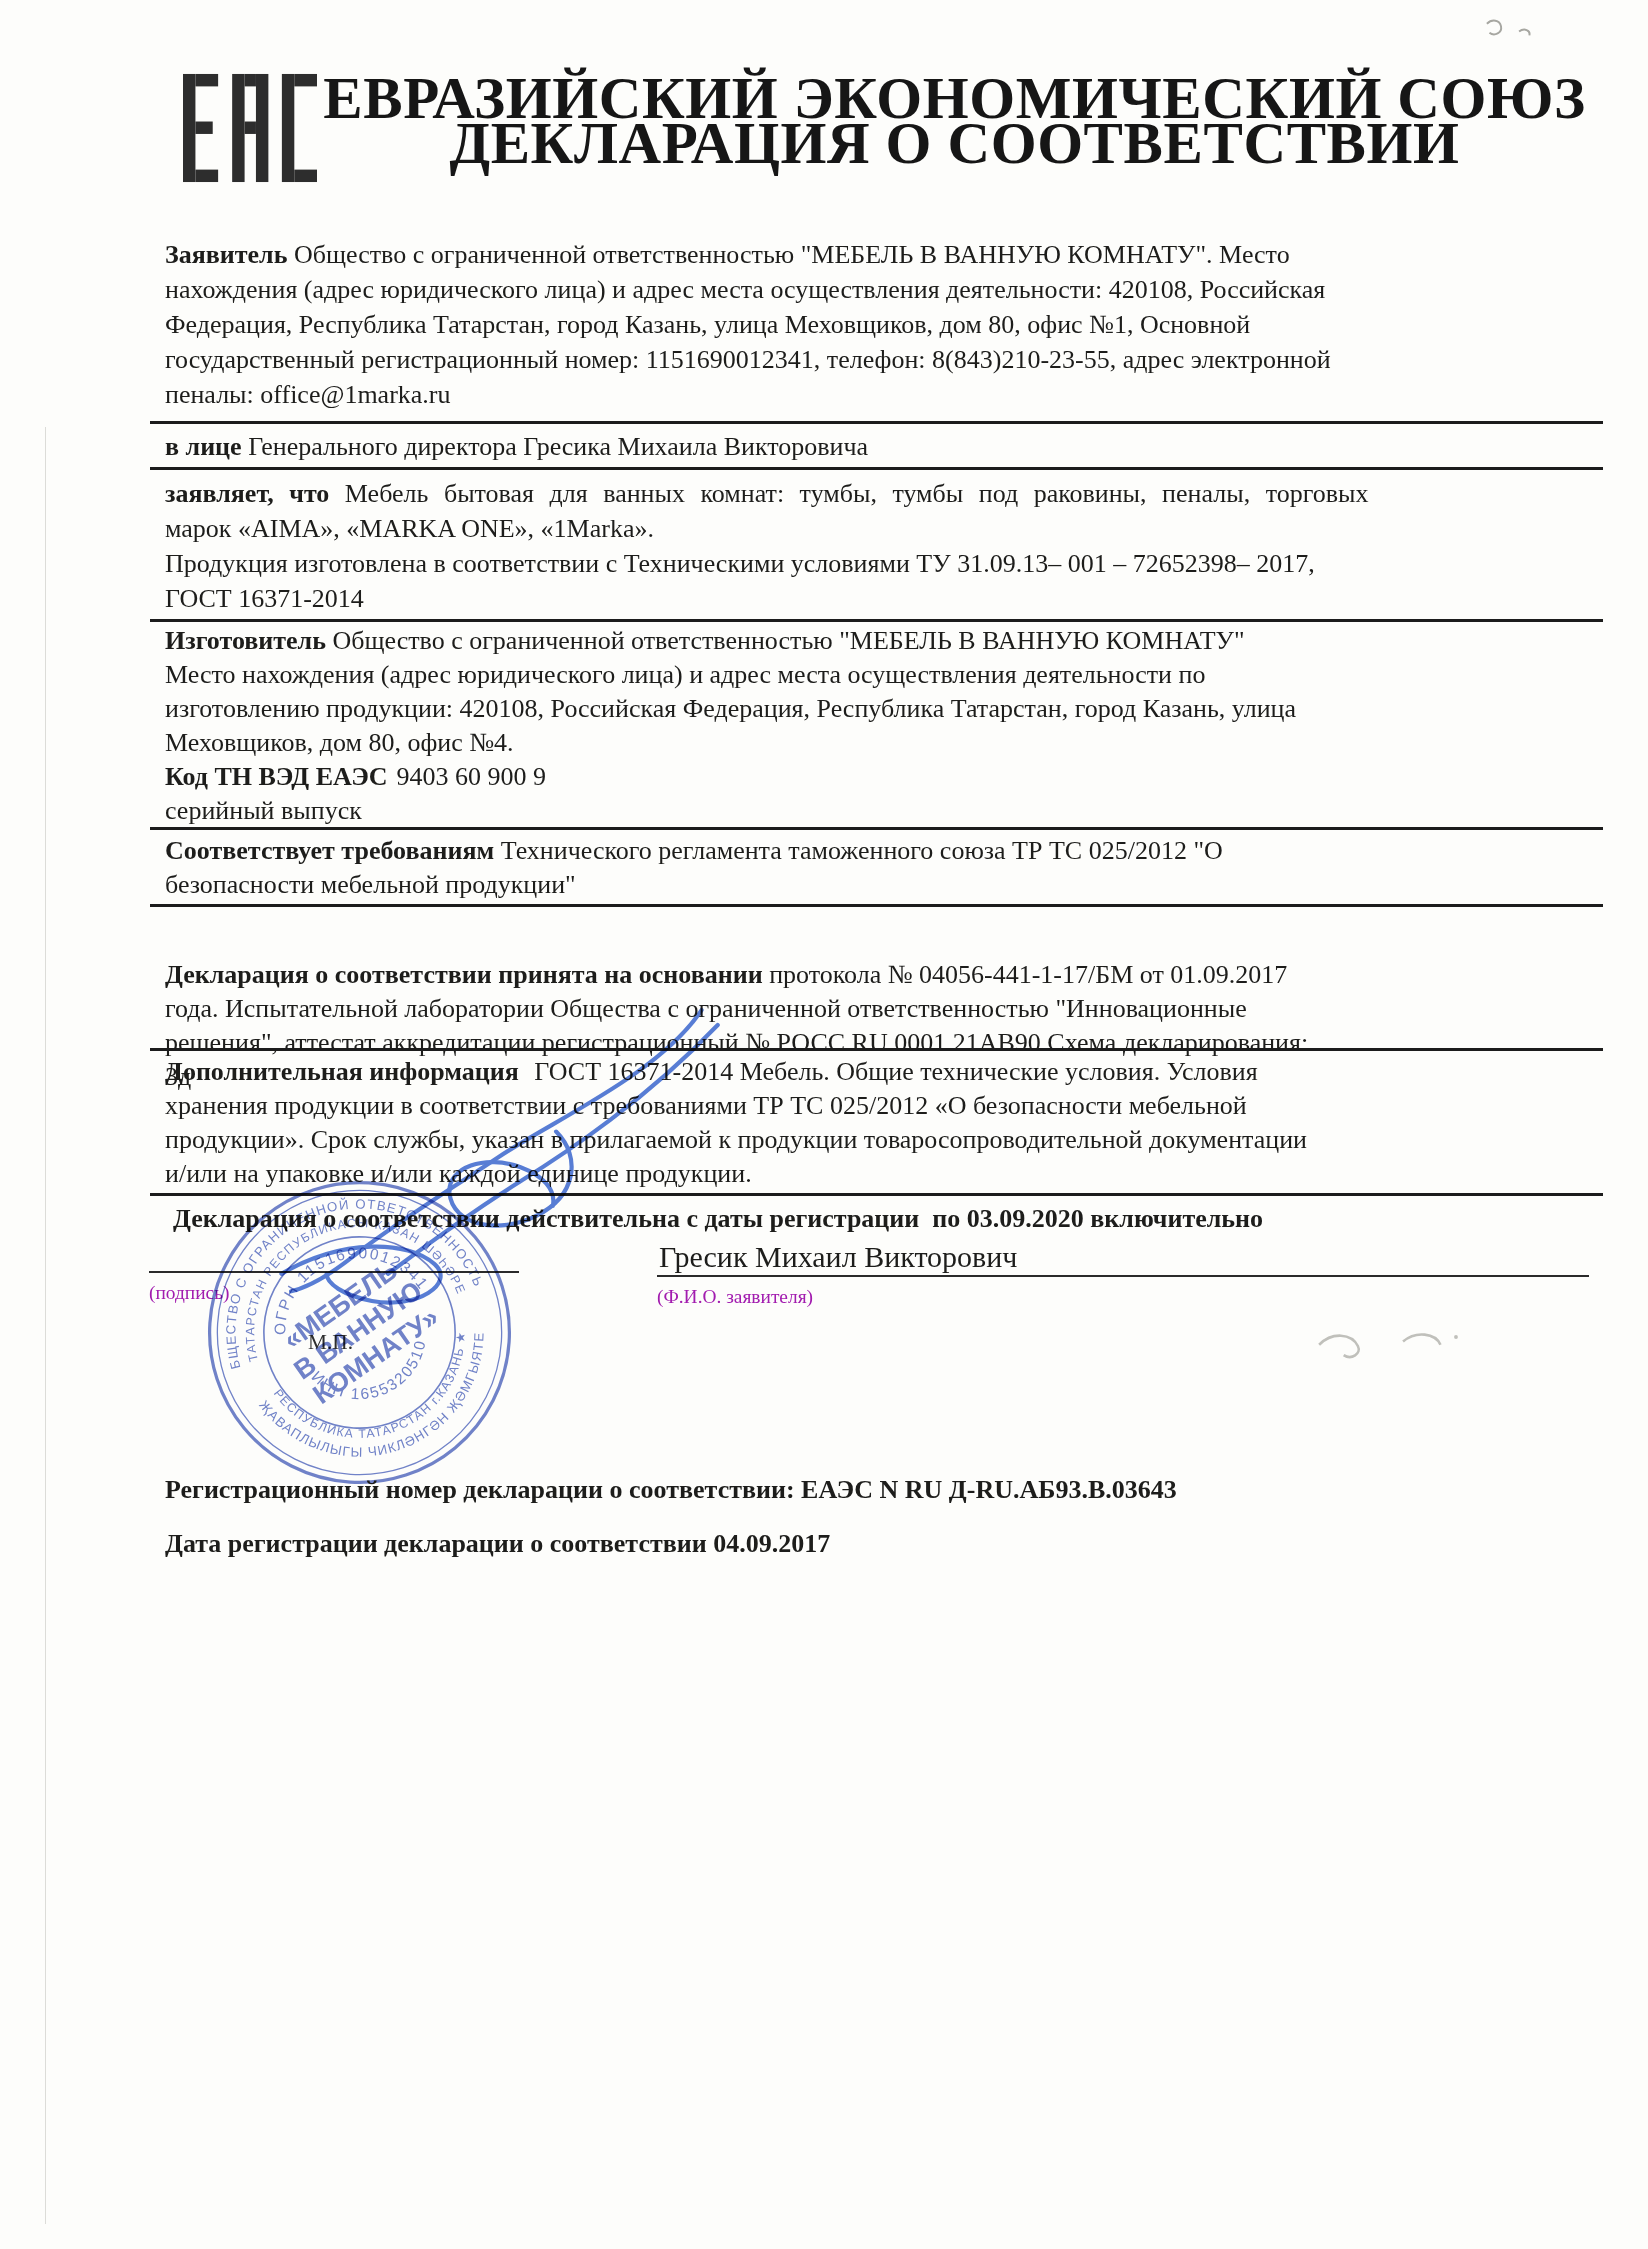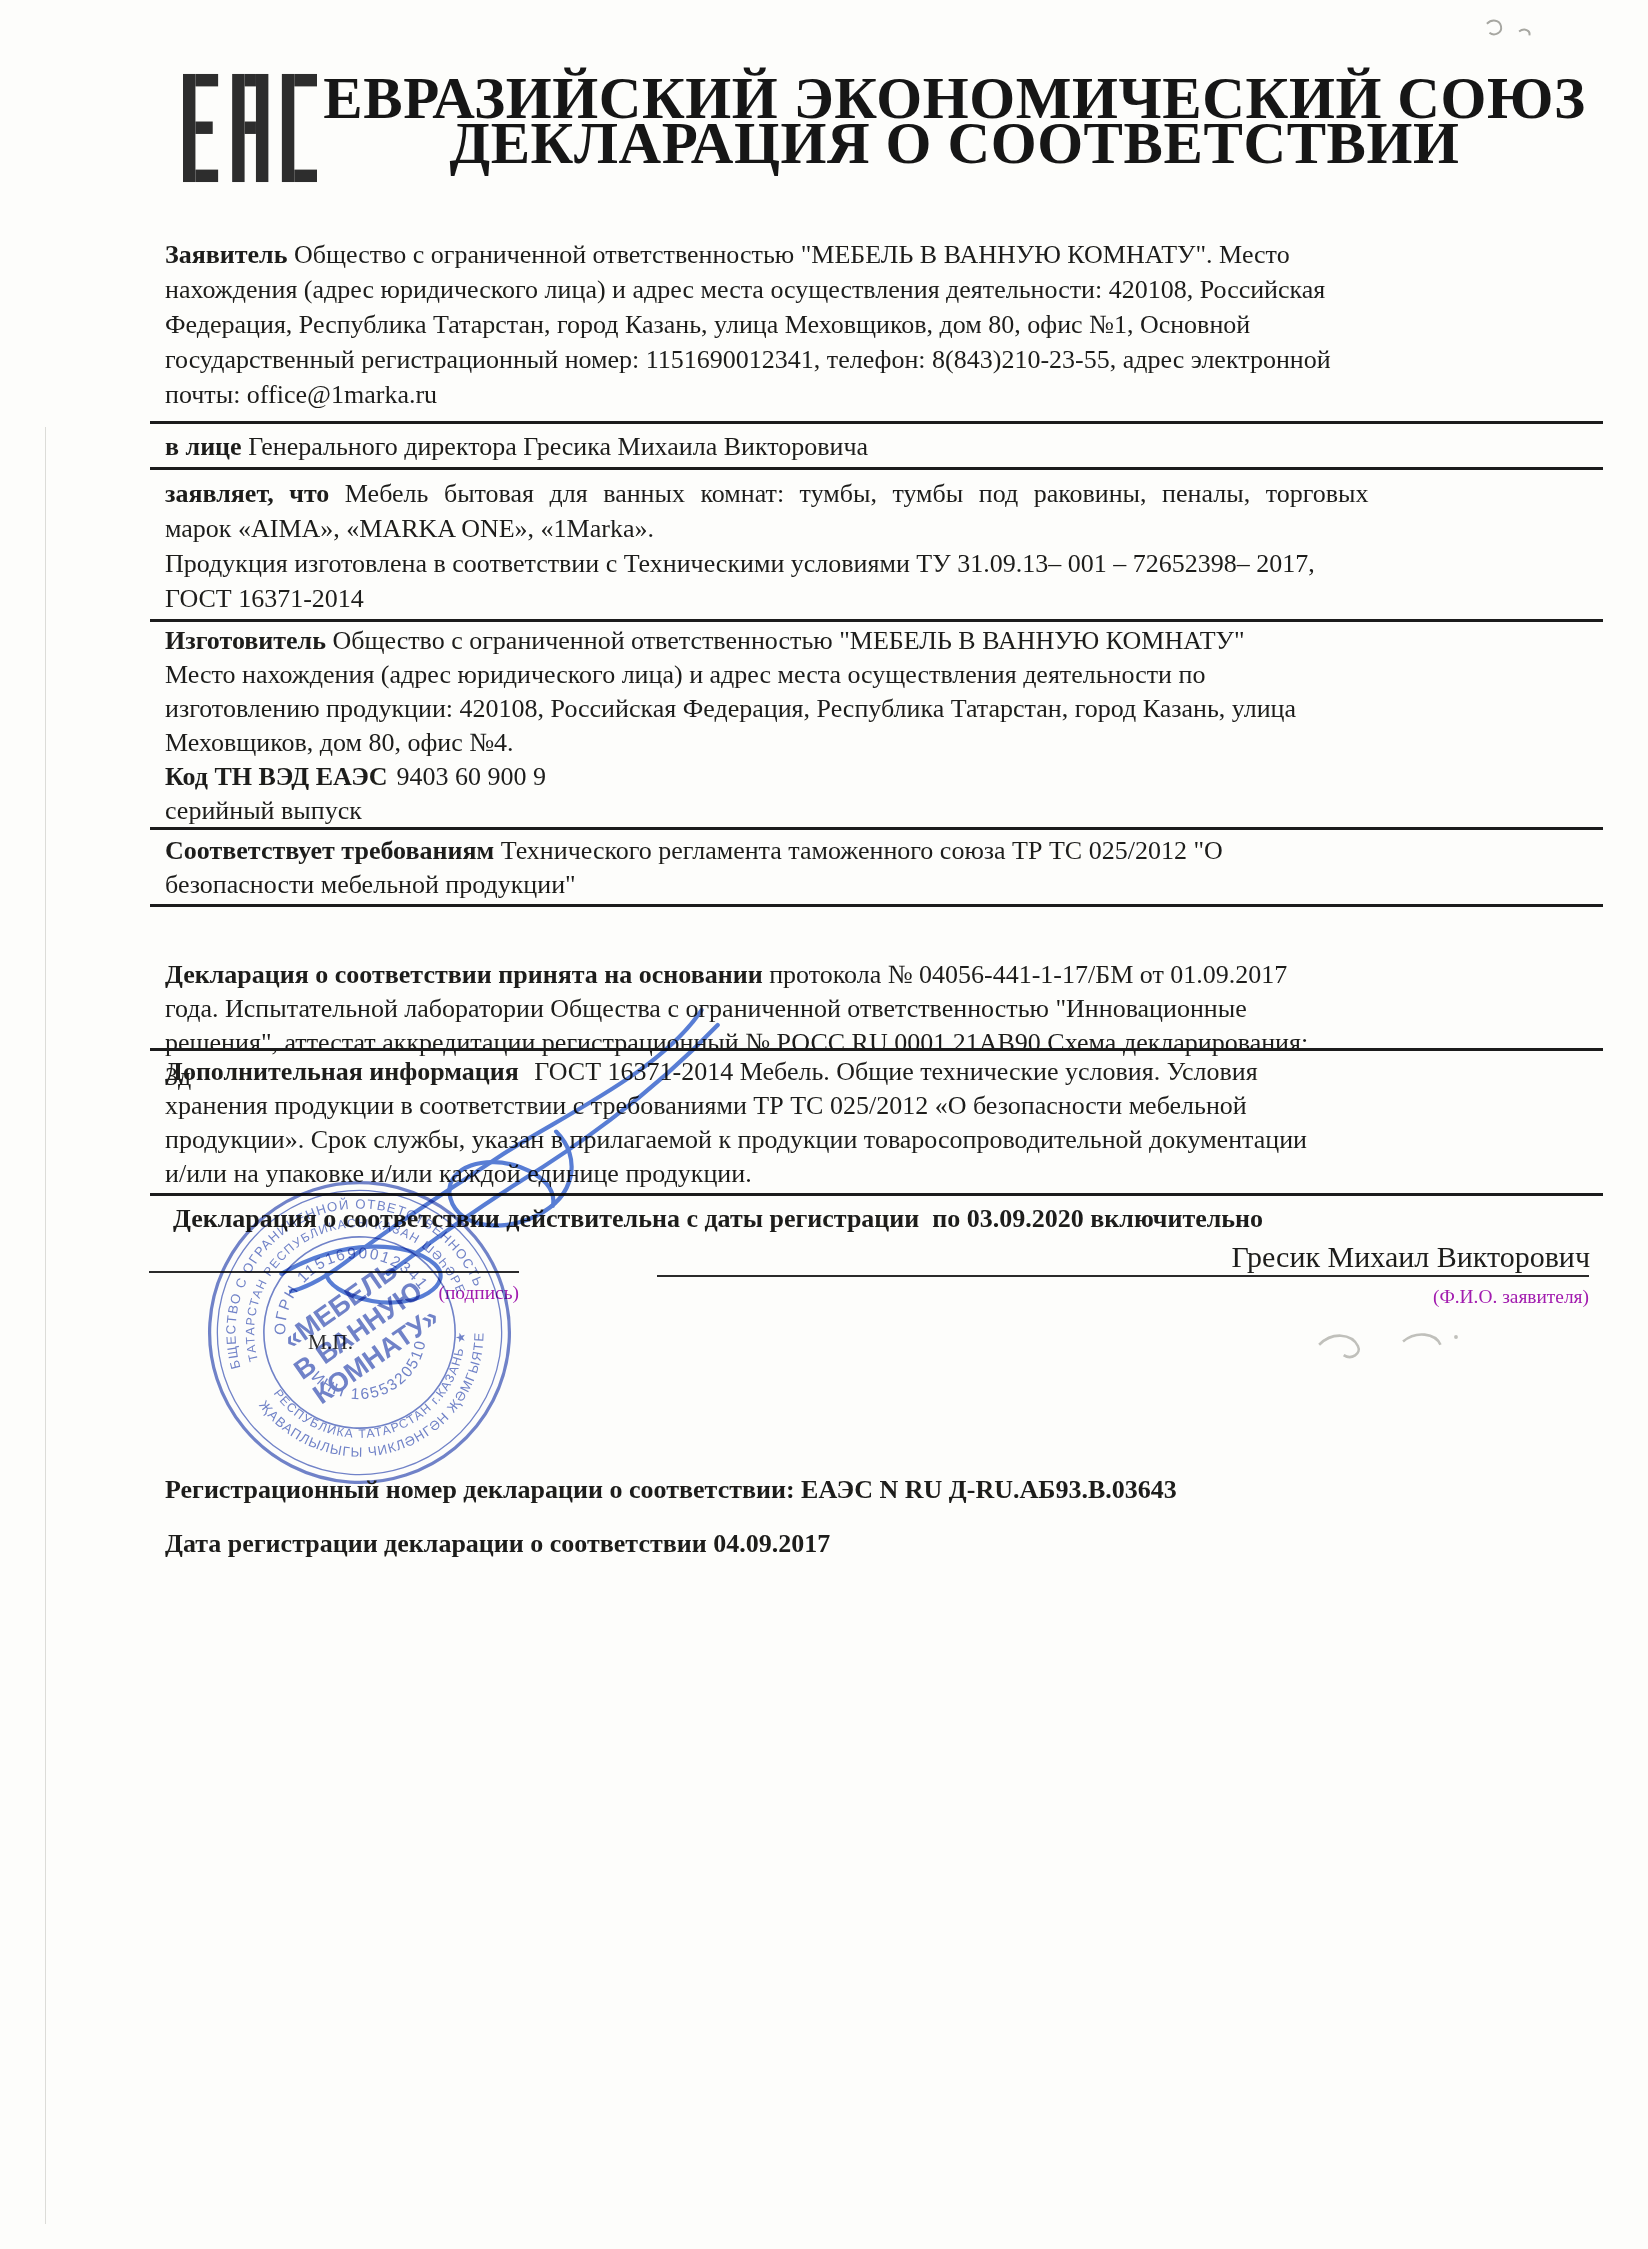--- a/index.html
+++ b/index.html
@@ -56,7 +56,7 @@
     <div class="ln">нахождения (адрес юридического лица) и адрес места осуществления деятельности: 420108, Российская</div>
     <div class="ln">Федерация, Республика Татарстан, город Казань, улица Меховщиков, дом 80, офис №1, Основной</div>
     <div class="ln">государственный регистрационный номер: 1151690012341, телефон: 8(843)210-23-55, адрес электронной</div>
-    <div class="ln">почты: office@1marka.ru</div>
+    <div class="ln">пеналы: office@1marka.ru</div>
   </div>
 
   <div class="abs sep" style="left:150px;top:421px;width:1453px;"></div>

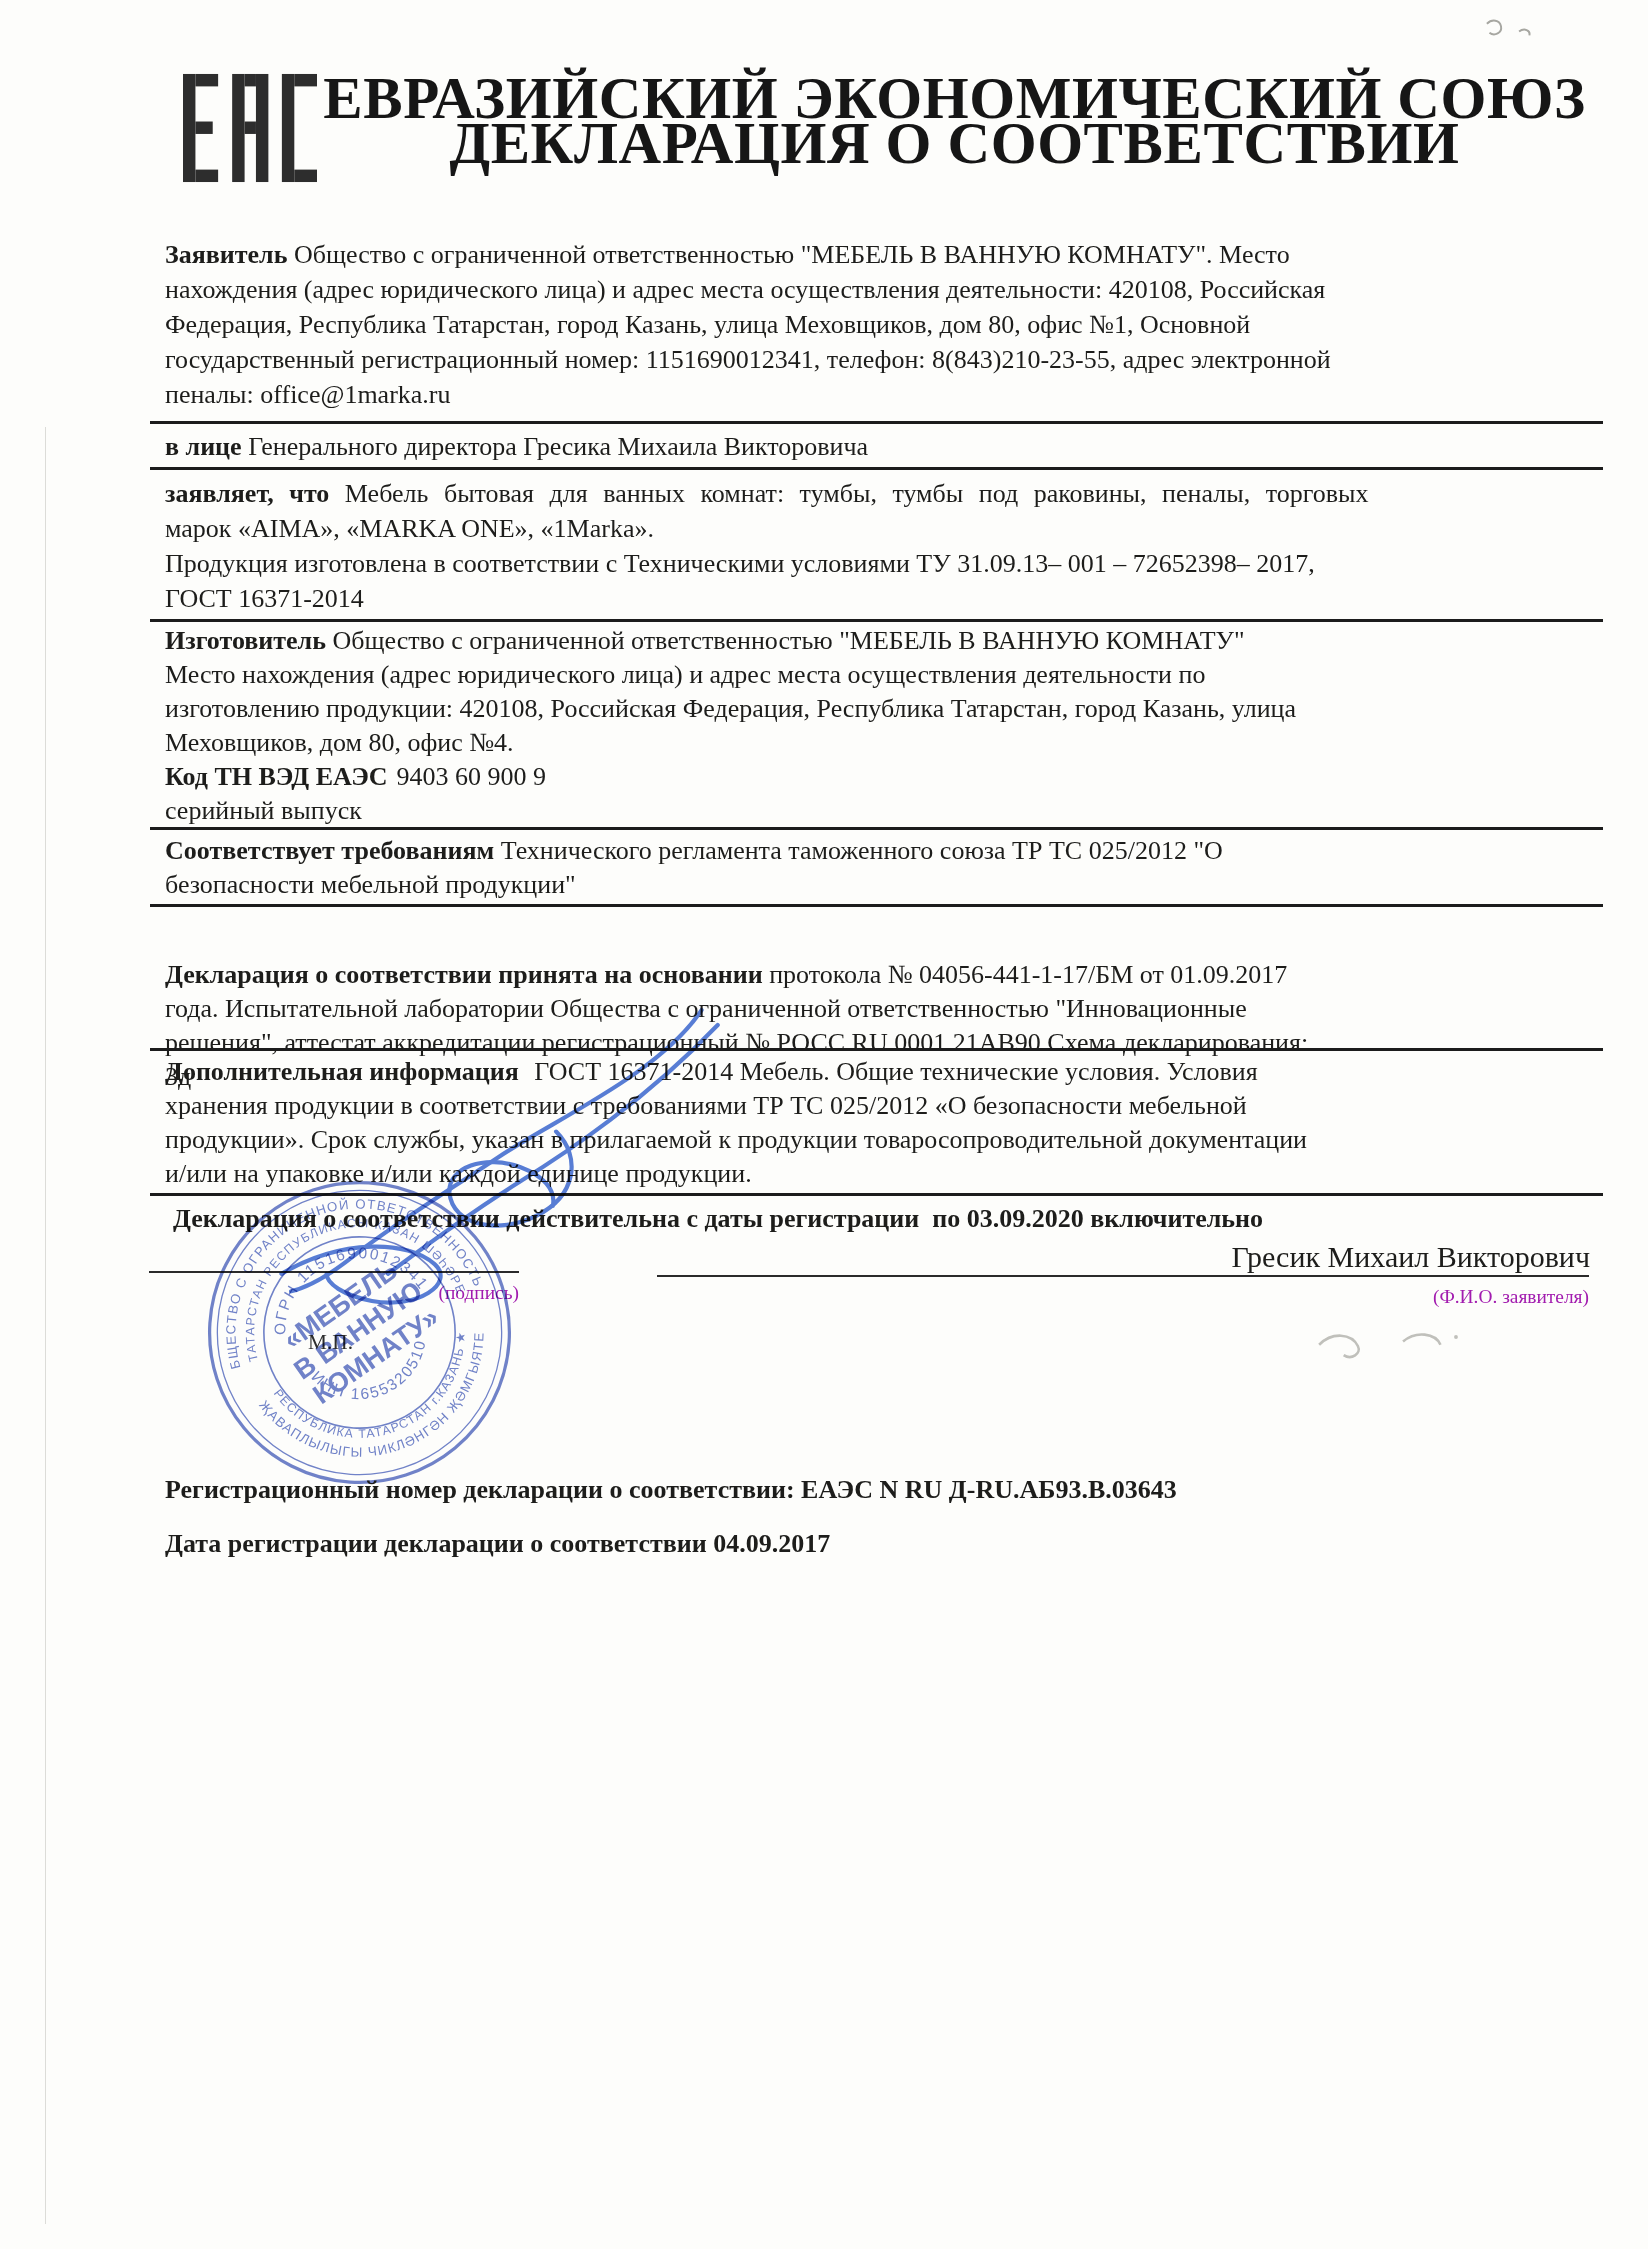--- a/index.html
+++ b/index.html
@@ -18,7 +18,7 @@
   .sep{ height:2.6px; background:#1c1c1c; }
   .sigline{ height:1.9px; background:#2a2a2a; }
   .small{ font-size:19.4px; color:#a21caf; }
-  .center{ text-align:right;font-family:Liberation Serif, serif; }
+  .center{ text-align:left;font-family:Liberation Serif, serif; }
   .gap{ margin-left:9px; }
   .edge-line{ width:1.3px; background:#dcdcd8; }
   .stamp-svg,.sig-svg,.artifact-svg{ position:absolute; mix-blend-mode:multiply; }

